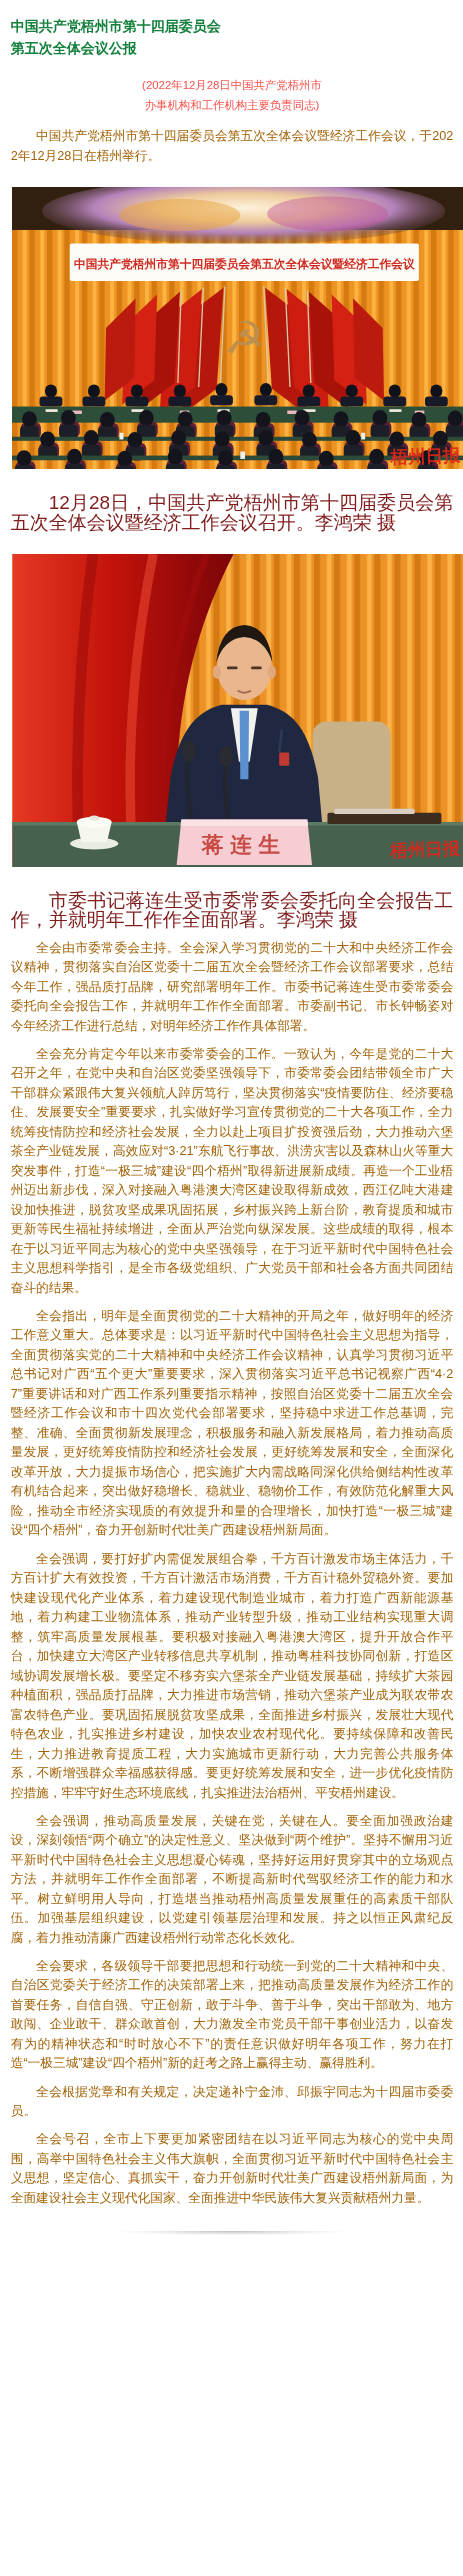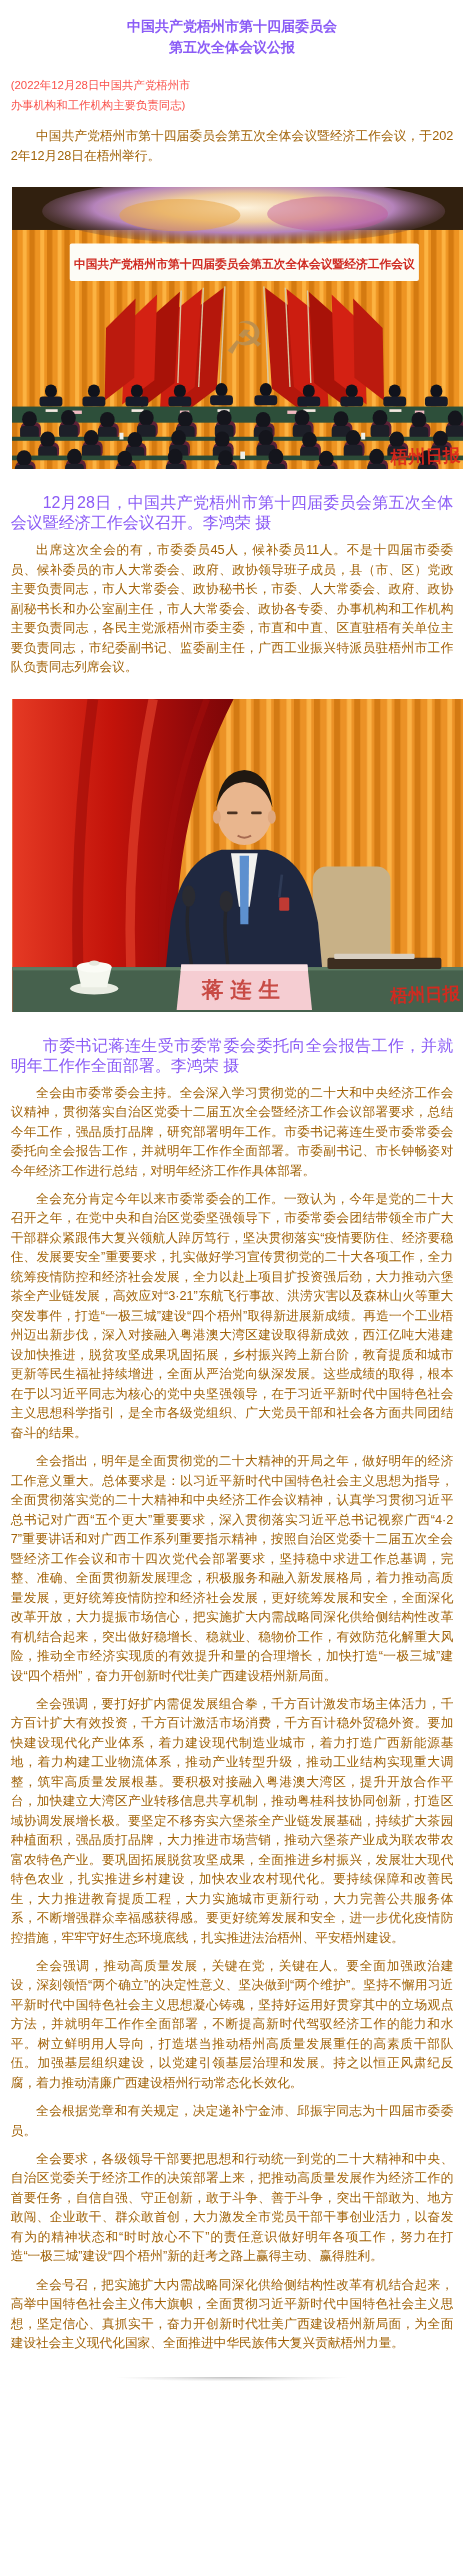--- a/index.html
+++ b/index.html
@@ -6,7 +6,7 @@
   body{width:464px;font-family:"Liberation Sans","DejaVu Sans",sans-serif;}
   .page{width:464px;background:#fff;}
   .inner{padding:8px 10.7px 9.4px;}
-  .title{color:#8b5cf6;font-size:14px;font-weight:bold;text-align:center;line-height:22px;margin:6.7px 0 17.4px;}
+  .title{color:#15803d;font-size:14px;font-weight:bold;text-align:left;line-height:22px;margin:6.7px 0 17.4px;}
   .subtitle{color:#fa524c;font-size:11.4px;font-weight:normal;line-height:19.5px;margin:0 0 12px;}
   p.body-p{color:#a16207;font-size:12.7px;line-height:19.5px;text-align:justify;text-indent:2em;margin:8.7px 0;word-break:break-all;}
   p.caption{color:#8b5cf6;font-size:16px;line-height:19.5px;text-align:justify;text-indent:2em;margin:12px 0 8.7px;word-break:break-all;}

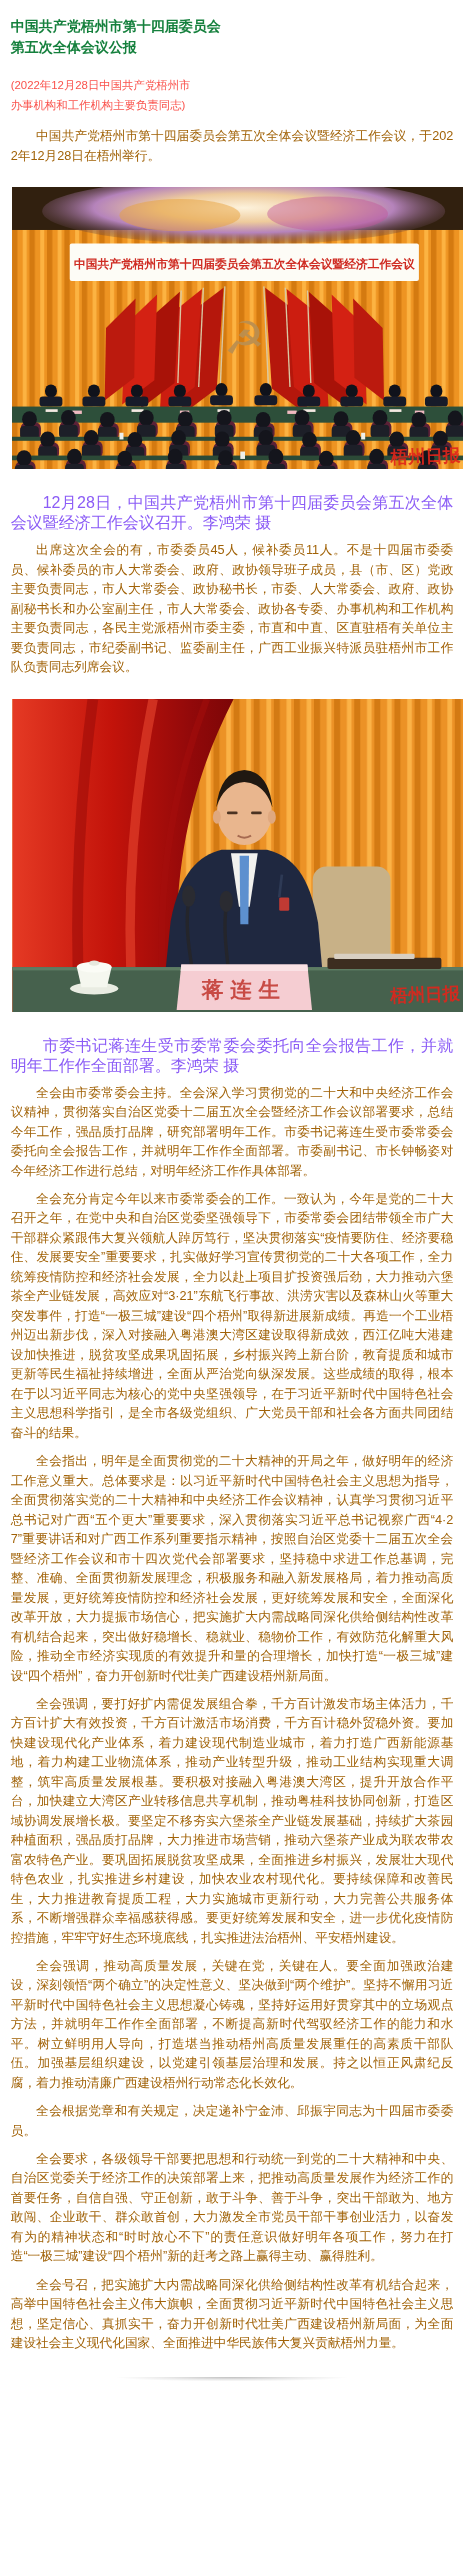--- a/index.html
+++ b/index.html
@@ -22,7 +22,7 @@
 
     <h1 class="title">
       <span style="display:block;">中国共产党梧州市第十四届委员会</span>
-      <span style="display:block;font-family:Liberation Serif, serif;">第五次全体会议公报</span>
+      <span style="display:block;">第五次全体会议公报</span>
     </h1>
 
     <div class="subtitle">

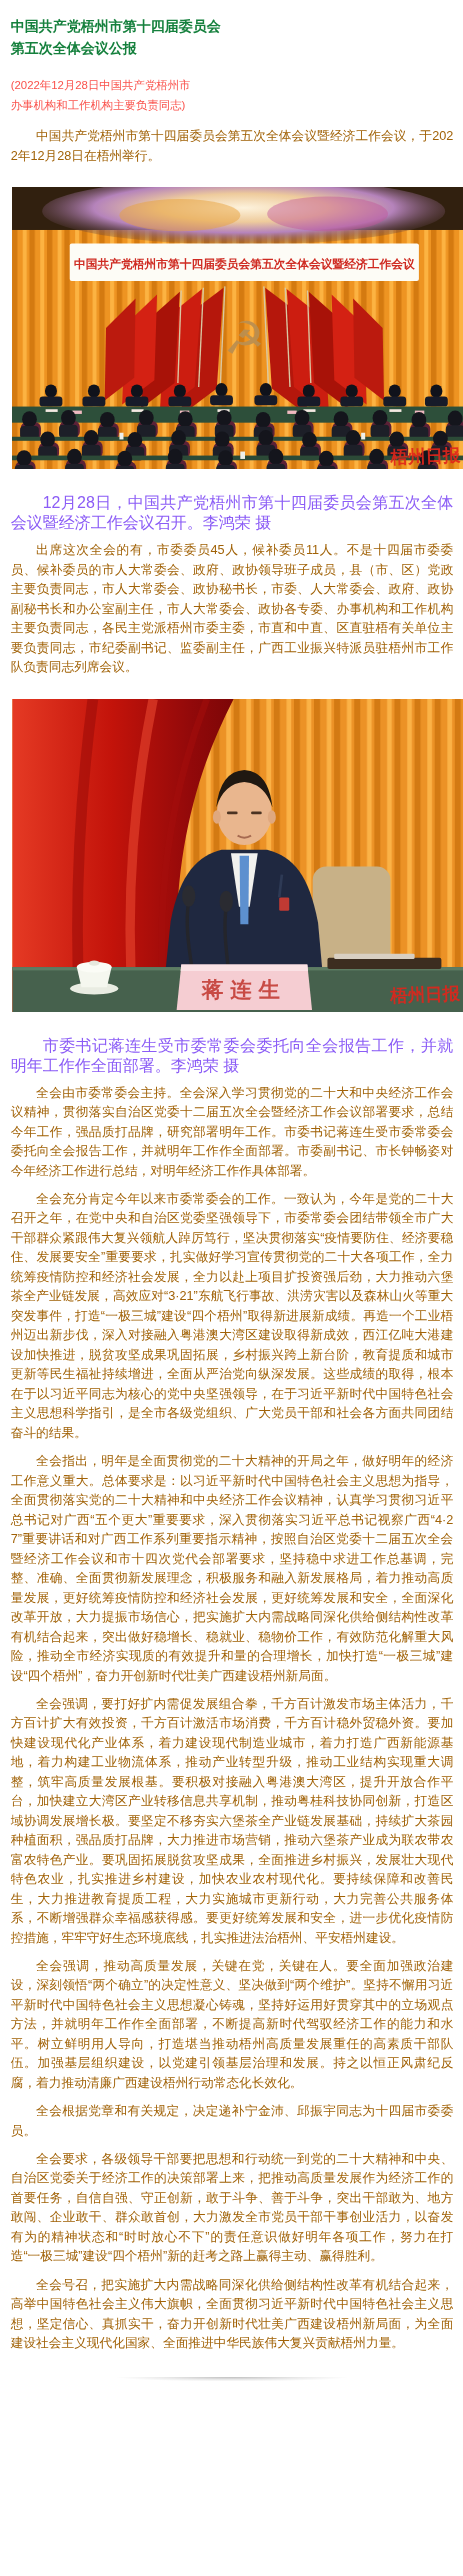--- a/index.html
+++ b/index.html
@@ -7,7 +7,7 @@
   .page{width:464px;background:#fff;}
   .inner{padding:8px 10.7px 9.4px;}
   .title{color:#15803d;font-size:14px;font-weight:bold;text-align:left;line-height:22px;margin:6.7px 0 17.4px;}
-  .subtitle{color:#fa524c;font-size:11.4px;font-weight:normal;line-height:19.5px;margin:0 0 12px;}
+  .subtitle{color:#fa524c;font-size:11.4px;font-weight:normal;text-align:center;line-height:19.5px;margin:0 0 12px;}
   p.body-p{color:#a16207;font-size:12.7px;line-height:19.5px;text-align:justify;text-indent:2em;margin:8.7px 0;word-break:break-all;}
   p.caption{color:#8b5cf6;font-size:16px;line-height:19.5px;text-align:justify;text-indent:2em;margin:12px 0 8.7px;word-break:break-all;}
   figure.photo{margin:9.4px -10.7px 0;padding:12px;line-height:0;text-decoration:underline;}

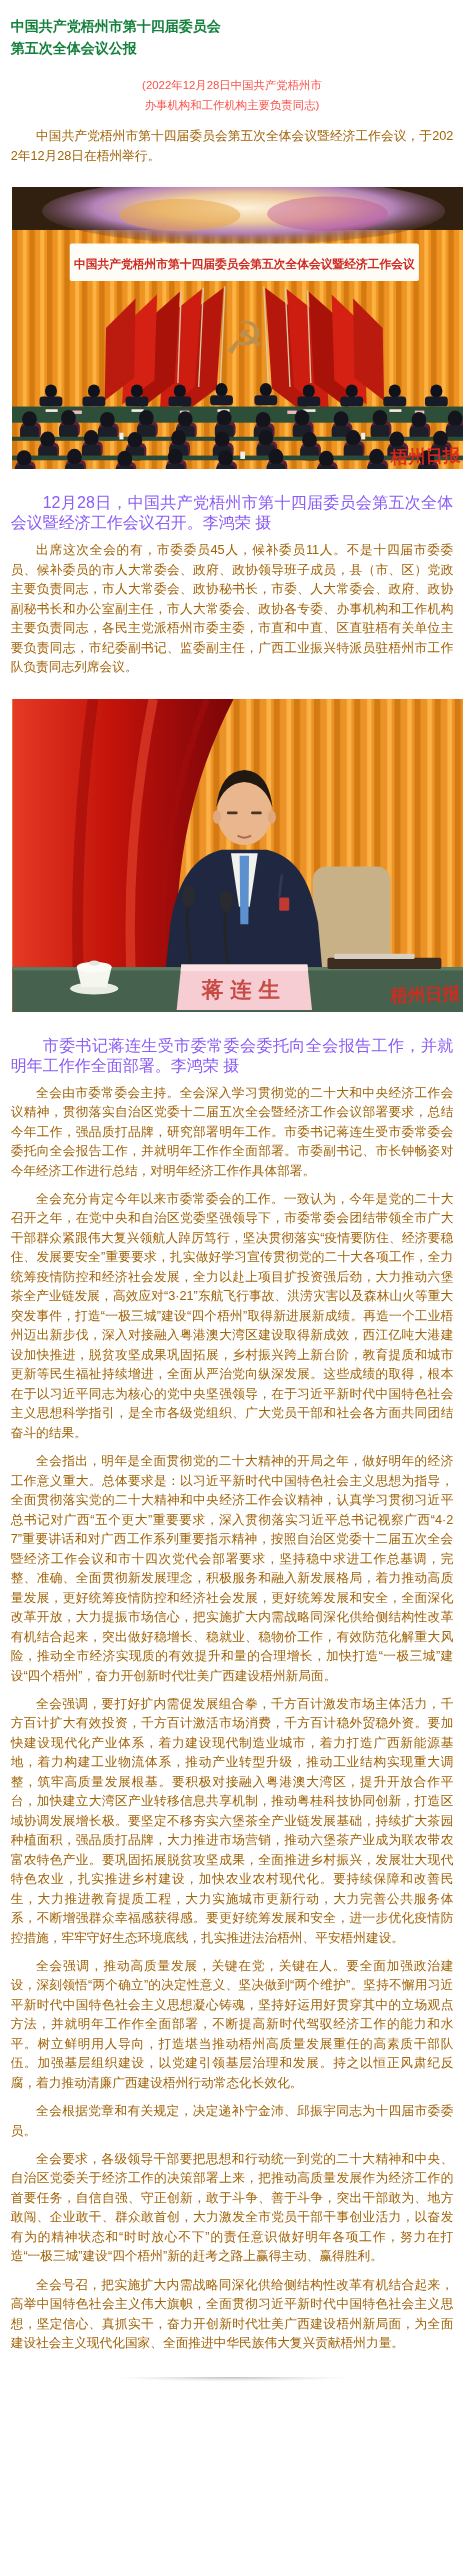--- a/index.html
+++ b/index.html
@@ -9,7 +9,7 @@
   .title{color:#15803d;font-size:14px;font-weight:bold;text-align:left;line-height:22px;margin:6.7px 0 17.4px;}
   .subtitle{color:#fa524c;font-size:11.4px;font-weight:normal;text-align:center;line-height:19.5px;margin:0 0 12px;}
   p.body-p{color:#a16207;font-size:12.7px;line-height:19.5px;text-align:justify;text-indent:2em;margin:8.7px 0;word-break:break-all;}
-  p.caption{color:#8b5cf6;font-size:16px;line-height:19.5px;text-align:justify;text-indent:2em;margin:12px 0 8.7px;word-break:break-all;}
+  p.caption{color:#7f1d1d;font-size:19px;line-height:19.5px;text-align:justify;text-indent:2em;margin:12px 0 8.7px;word-break:break-all;}
   figure.photo{margin:9.4px -10.7px 0;padding:12px;line-height:0;text-decoration:underline;}
   figure.photo svg{display:block;}
   .divider{height:6px;width:64%;margin:23px auto 17.4px;background:radial-gradient(ellipse 55% 100% at 50% 0,rgba(0,0,0,.25) 0%,rgba(0,0,0,.08) 45%,rgba(0,0,0,0) 75%);}

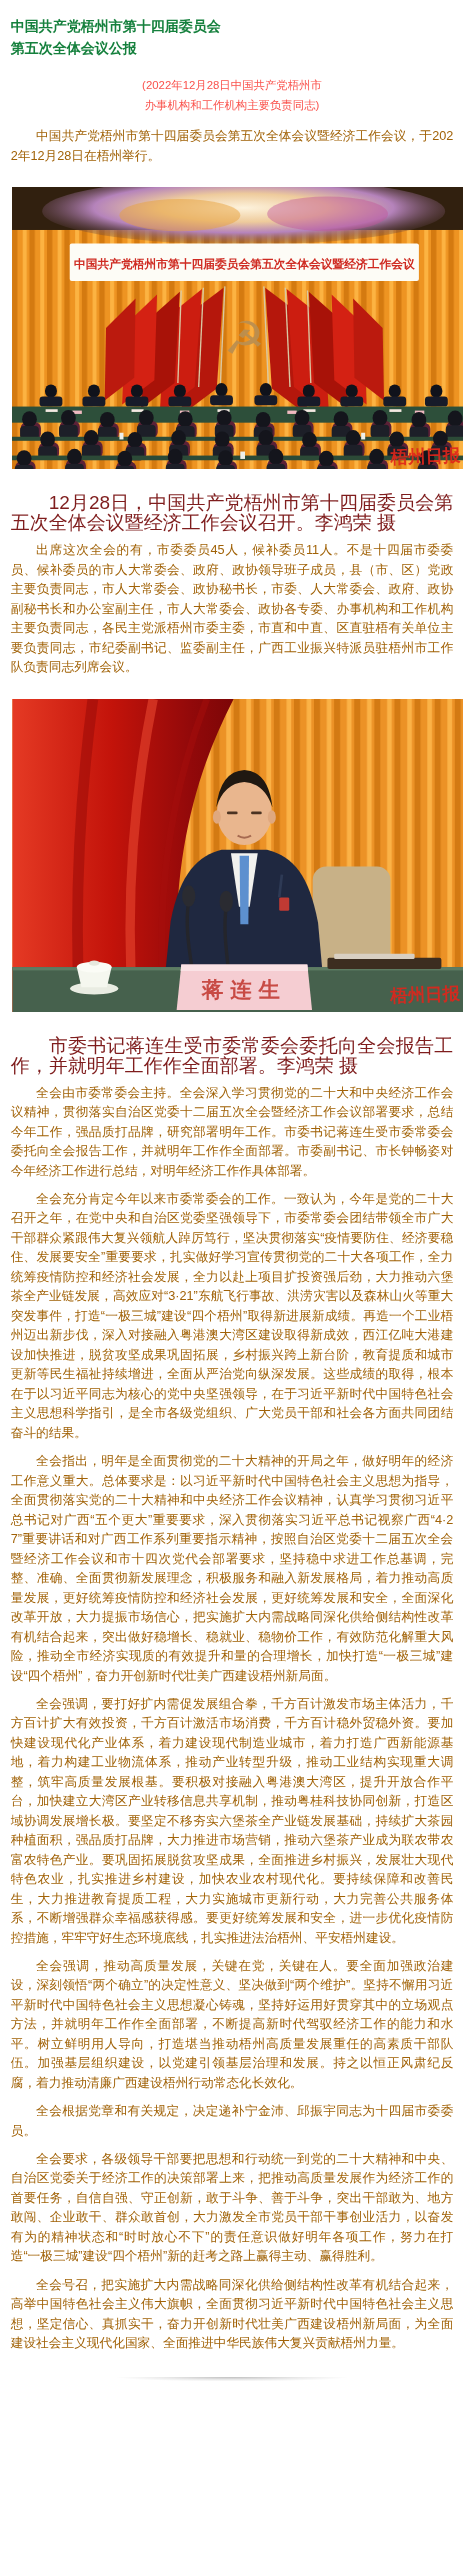--- a/index.html
+++ b/index.html
@@ -160,7 +160,6 @@
 
     <p class="caption">12月28日，中国共产党梧州市第十四届委员会第五次全体会议暨经济工作会议召开。李鸿荣 摄</p>
 
-    <p class="body-p">出席这次全会的有，市委委员45人，候补委员11人。不是十四届市委委员、候补委员的市人大常委会、政府、政协领导班子成员，县（市、区）党政主要负责同志，市人大常委会、政协秘书长，市委、人大常委会、政府、政协副秘书长和办公室副主任，市人大常委会、政协各专委、办事机构和工作机构主要负责同志，各民主党派梧州市委主委，市直和中直、区直驻梧有关单位主要负责同志，市纪委副书记、监委副主任，广西工业振兴特派员驻梧州市工作队负责同志列席会议。</p>
 
     <figure class="photo">
       <svg viewBox="0 0 691 467" width="464" height="313" xmlns="http://www.w3.org/2000/svg">

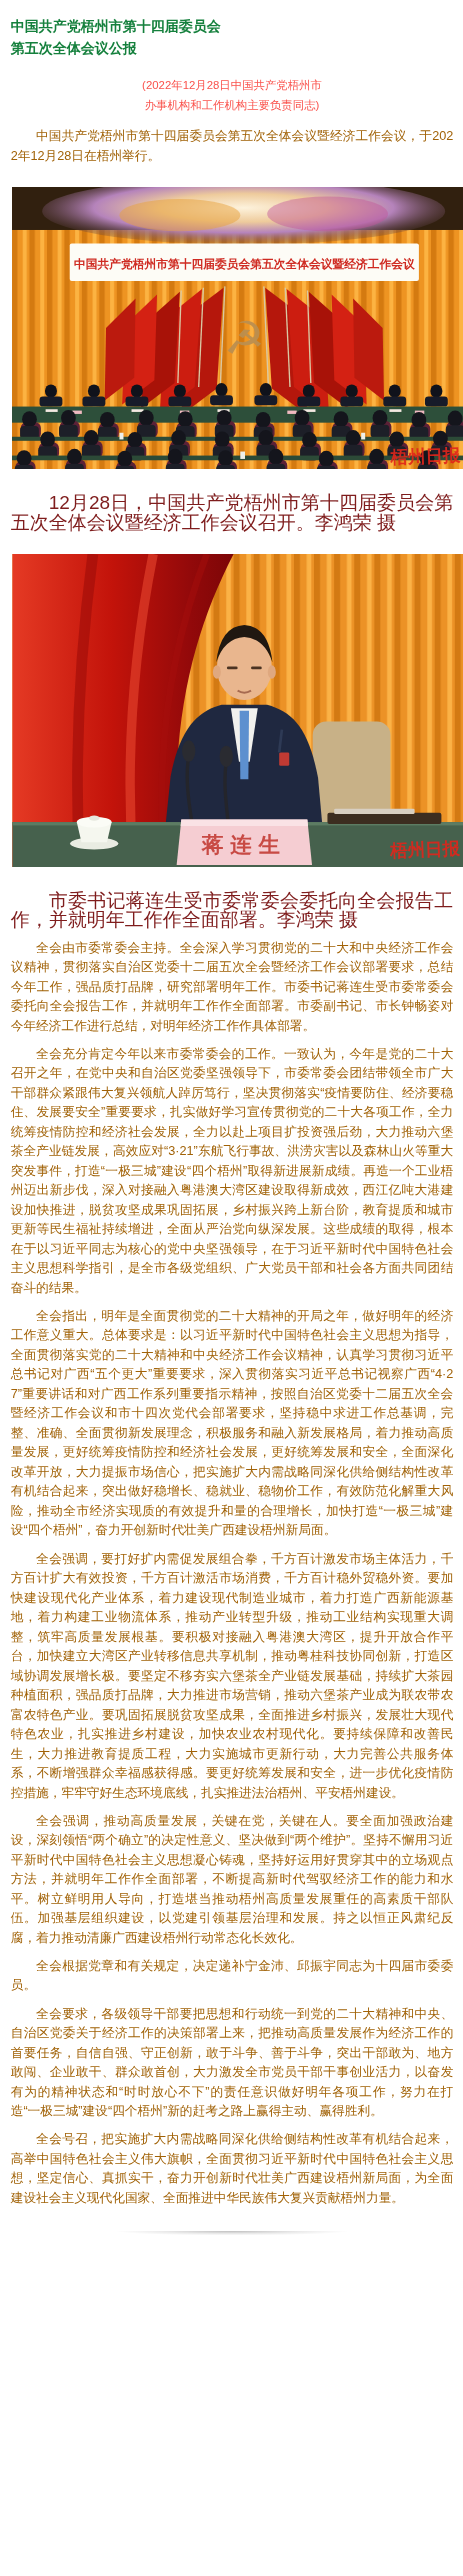--- a/index.html
+++ b/index.html
@@ -236,8 +236,8 @@
     <p class="body-p">全会指出，明年是全面贯彻党的二十大精神的开局之年，做好明年的经济工作意义重大。总体要求是：以习近平新时代中国特色社会主义思想为指导，全面贯彻落实党的二十大精神和中央经济工作会议精神，认真学习贯彻习近平总书记对广西“五个更大”重要要求，深入贯彻落实习近平总书记视察广西“4·27”重要讲话和对广西工作系列重要指示精神，按照自治区党委十二届五次全会暨经济工作会议和市十四次党代会部署要求，坚持稳中求进工作总基调，完整、准确、全面贯彻新发展理念，积极服务和融入新发展格局，着力推动高质量发展，更好统筹疫情防控和经济社会发展，更好统筹发展和安全，全面深化改革开放，大力提振市场信心，把实施扩大内需战略同深化供给侧结构性改革有机结合起来，突出做好稳增长、稳就业、稳物价工作，有效防范化解重大风险，推动全市经济实现质的有效提升和量的合理增长，加快打造“一极三城”建设“四个梧州”，奋力开创新时代壮美广西建设梧州新局面。</p>
     <p class="body-p">全会强调，要打好扩内需促发展组合拳，千方百计激发市场主体活力，千方百计扩大有效投资，千方百计激活市场消费，千方百计稳外贸稳外资。要加快建设现代化产业体系，着力建设现代制造业城市，着力打造广西新能源基地，着力构建工业物流体系，推动产业转型升级，推动工业结构实现重大调整，筑牢高质量发展根基。要积极对接融入粤港澳大湾区，提升开放合作平台，加快建立大湾区产业转移信息共享机制，推动粤桂科技协同创新，打造区域协调发展增长极。要坚定不移夯实六堡茶全产业链发展基础，持续扩大茶园种植面积，强品质打品牌，大力推进市场营销，推动六堡茶产业成为联农带农富农特色产业。要巩固拓展脱贫攻坚成果，全面推进乡村振兴，发展壮大现代特色农业，扎实推进乡村建设，加快农业农村现代化。要持续保障和改善民生，大力推进教育提质工程，大力实施城市更新行动，大力完善公共服务体系，不断增强群众幸福感获得感。要更好统筹发展和安全，进一步优化疫情防控措施，牢牢守好生态环境底线，扎实推进法治梧州、平安梧州建设。</p>
     <p class="body-p">全会强调，推动高质量发展，关键在党，关键在人。要全面加强政治建设，深刻领悟“两个确立”的决定性意义、坚决做到“两个维护”。坚持不懈用习近平新时代中国特色社会主义思想凝心铸魂，坚持好运用好贯穿其中的立场观点方法，并就明年工作作全面部署，不断提高新时代驾驭经济工作的能力和水平。树立鲜明用人导向，打造堪当推动梧州高质量发展重任的高素质干部队伍。加强基层组织建设，以党建引领基层治理和发展。持之以恒正风肃纪反腐，着力推动清廉广西建设梧州行动常态化长效化。</p>
+    <p class="body-p">全会要求，各级领导干部要把思想和行动统一到党的二十大精神和中央、自治区党委关于经济工作的决策部署上来，把推动高质量发展作为经济工作的首要任务，自信自强、守正创新，敢于斗争、善于斗争，突出干部敢为、地方敢闯、企业敢干、群众敢首创，大力激发全市党员干部干事创业活力，以奋发有为的精神状态和“时时放心不下”的责任意识做好明年各项工作，努力在打造“一极三城”建设“四个梧州”新的赶考之路上赢得主动、赢得胜利。</p>
     <p class="body-p">全会根据党章和有关规定，决定递补宁金沛、邱振宇同志为十四届市委委员。</p>
-    <p class="body-p">全会要求，各级领导干部要把思想和行动统一到党的二十大精神和中央、自治区党委关于经济工作的决策部署上来，把推动高质量发展作为经济工作的首要任务，自信自强、守正创新，敢于斗争、善于斗争，突出干部敢为、地方敢闯、企业敢干、群众敢首创，大力激发全市党员干部干事创业活力，以奋发有为的精神状态和“时时放心不下”的责任意识做好明年各项工作，努力在打造“一极三城”建设“四个梧州”新的赶考之路上赢得主动、赢得胜利。</p>
     <p class="body-p">全会号召，把实施扩大内需战略同深化供给侧结构性改革有机结合起来，高举中国特色社会主义伟大旗帜，全面贯彻习近平新时代中国特色社会主义思想，坚定信心、真抓实干，奋力开创新时代壮美广西建设梧州新局面，为全面建设社会主义现代化国家、全面推进中华民族伟大复兴贡献梧州力量。</p>
 
     <div class="divider"></div>

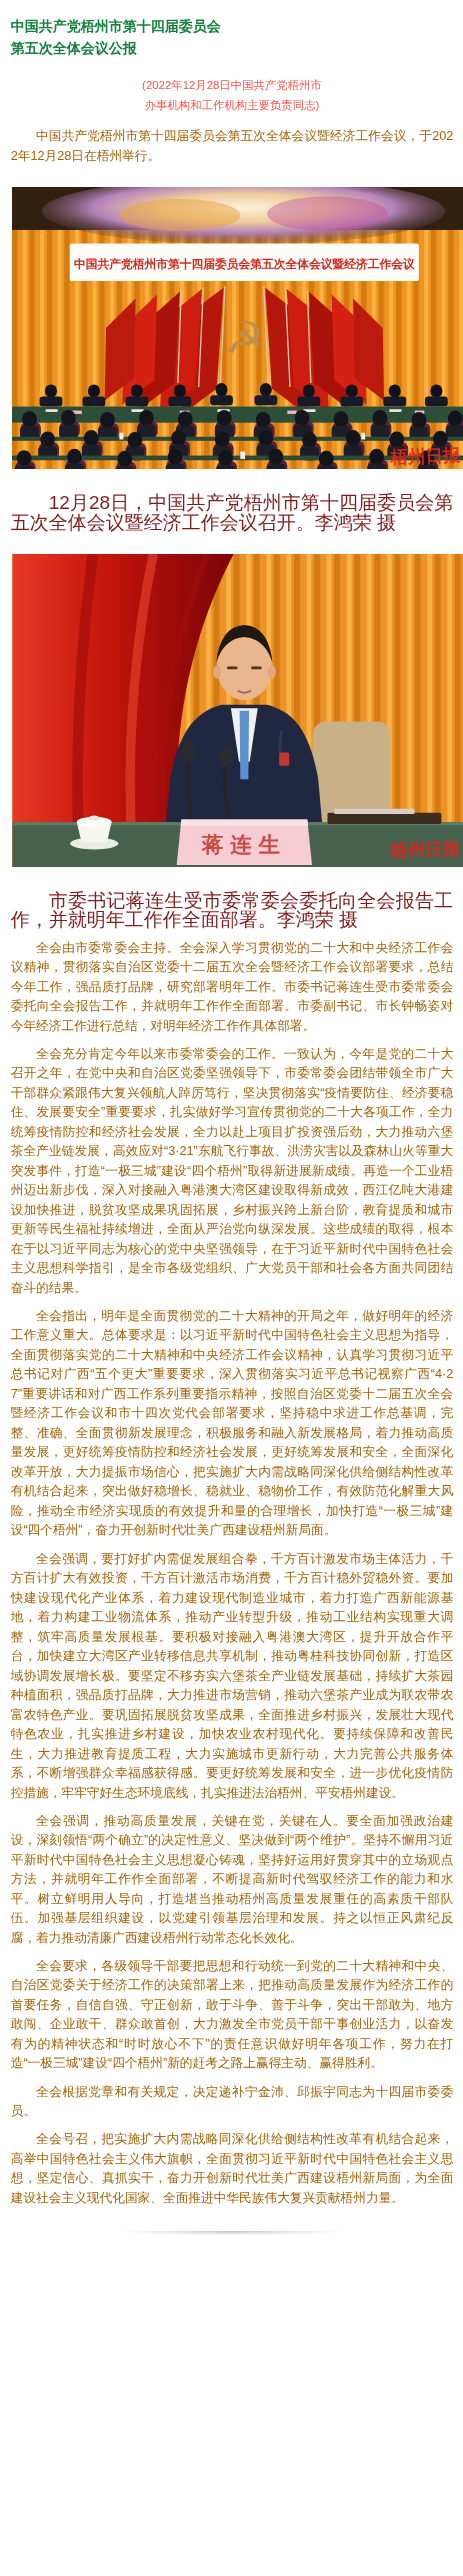--- a/index.html
+++ b/index.html
@@ -238,7 +238,7 @@
     <p class="body-p">全会强调，推动高质量发展，关键在党，关键在人。要全面加强政治建设，深刻领悟“两个确立”的决定性意义、坚决做到“两个维护”。坚持不懈用习近平新时代中国特色社会主义思想凝心铸魂，坚持好运用好贯穿其中的立场观点方法，并就明年工作作全面部署，不断提高新时代驾驭经济工作的能力和水平。树立鲜明用人导向，打造堪当推动梧州高质量发展重任的高素质干部队伍。加强基层组织建设，以党建引领基层治理和发展。持之以恒正风肃纪反腐，着力推动清廉广西建设梧州行动常态化长效化。</p>
     <p class="body-p">全会要求，各级领导干部要把思想和行动统一到党的二十大精神和中央、自治区党委关于经济工作的决策部署上来，把推动高质量发展作为经济工作的首要任务，自信自强、守正创新，敢于斗争、善于斗争，突出干部敢为、地方敢闯、企业敢干、群众敢首创，大力激发全市党员干部干事创业活力，以奋发有为的精神状态和“时时放心不下”的责任意识做好明年各项工作，努力在打造“一极三城”建设“四个梧州”新的赶考之路上赢得主动、赢得胜利。</p>
     <p class="body-p">全会根据党章和有关规定，决定递补宁金沛、邱振宇同志为十四届市委委员。</p>
-    <p class="body-p">全会号召，把实施扩大内需战略同深化供给侧结构性改革有机结合起来，高举中国特色社会主义伟大旗帜，全面贯彻习近平新时代中国特色社会主义思想，坚定信心、真抓实干，奋力开创新时代壮美广西建设梧州新局面，为全面建设社会主义现代化国家、全面推进中华民族伟大复兴贡献梧州力量。</p>
+    <p class="body-p">全会号召，全市上下要更加紧密团结在以习近平同志为核心的党中央周围，高举中国特色社会主义伟大旗帜，全面贯彻习近平新时代中国特色社会主义思想，坚定信心、真抓实干，奋力开创新时代壮美广西建设梧州新局面，为全面建设社会主义现代化国家、全面推进中华民族伟大复兴贡献梧州力量。</p>
 
     <div class="divider"></div>
 

